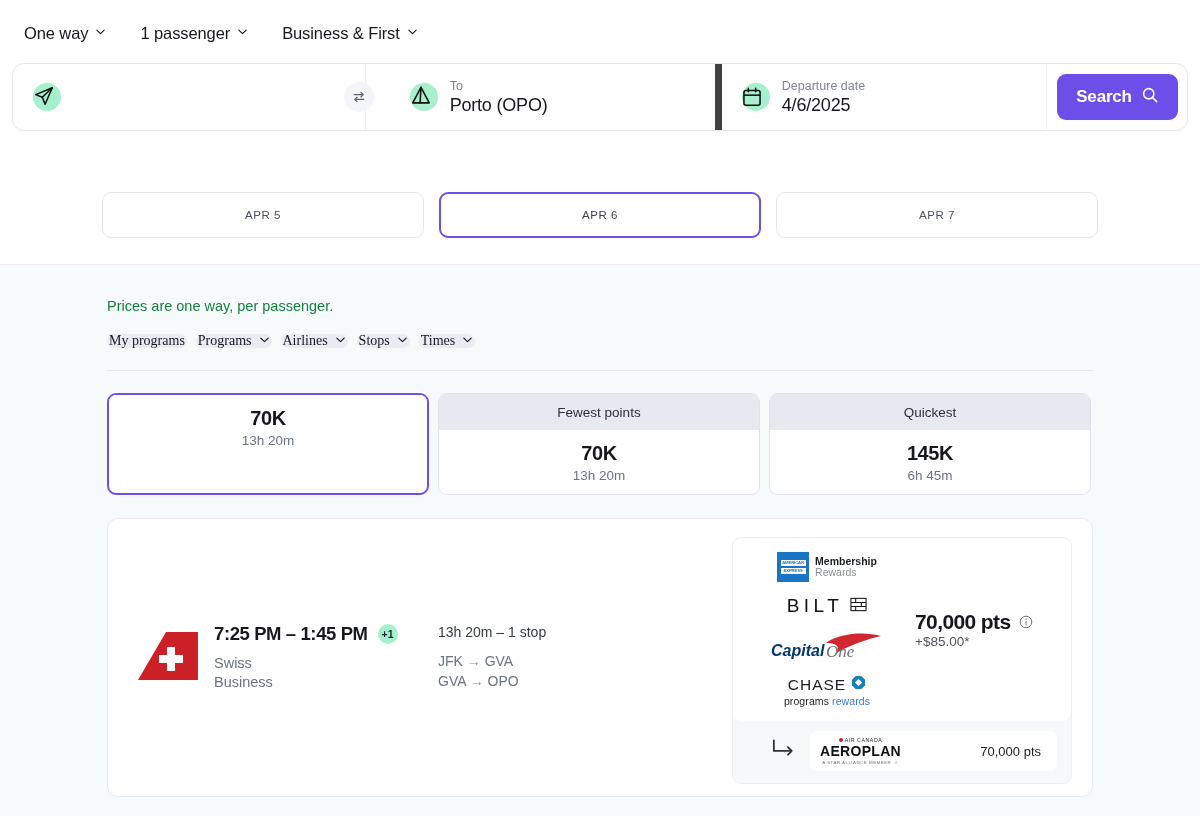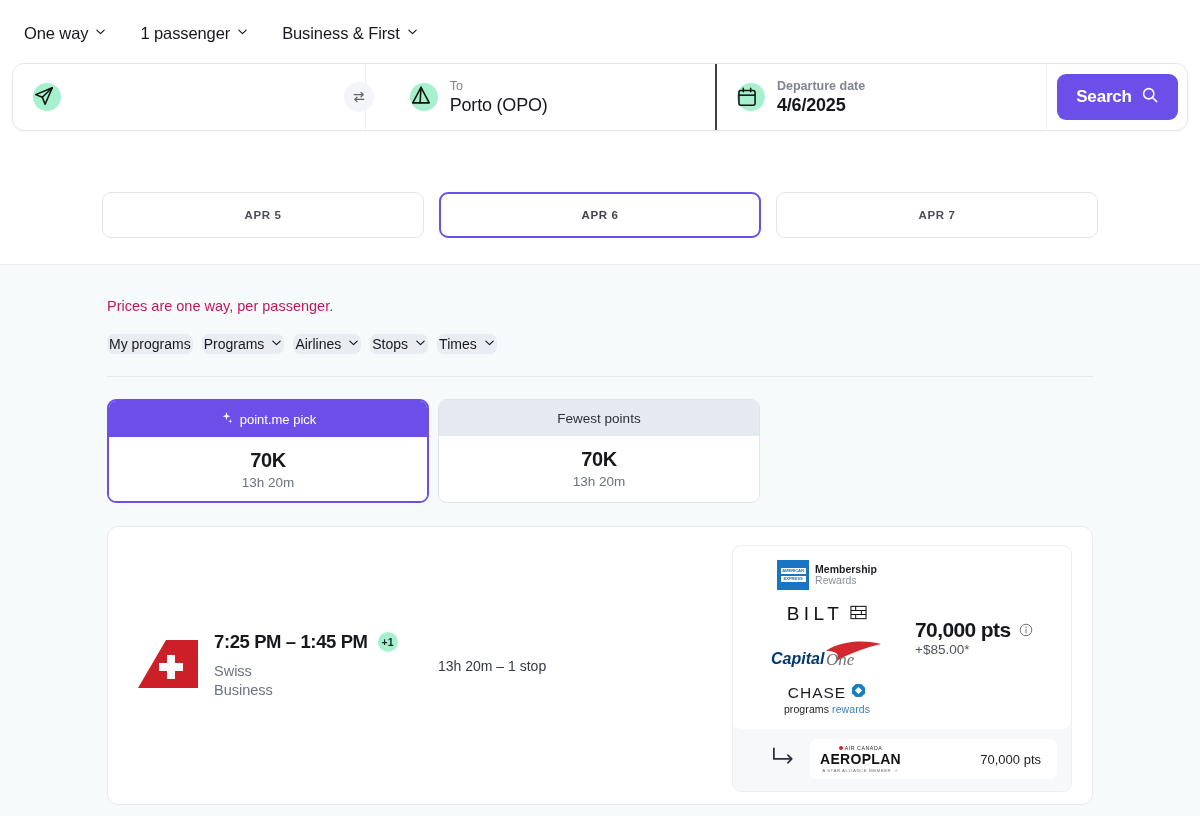--- a/index.html
+++ b/index.html
@@ -53,7 +53,7 @@
   }
   .field.from { width: 352px; }
   .field.to { width: 344px; margin-left: 44px;}
-  .field.date { width: 350px; border-left: 2px solid #404040; font-weight: bold; }
+  .field.date { width: 350px; border-left: 7px solid #404040; }
   .divider-v {
     position: absolute; left: 352px; top: 0; bottom: 0; width: 1px; background: #eceef2;
   }

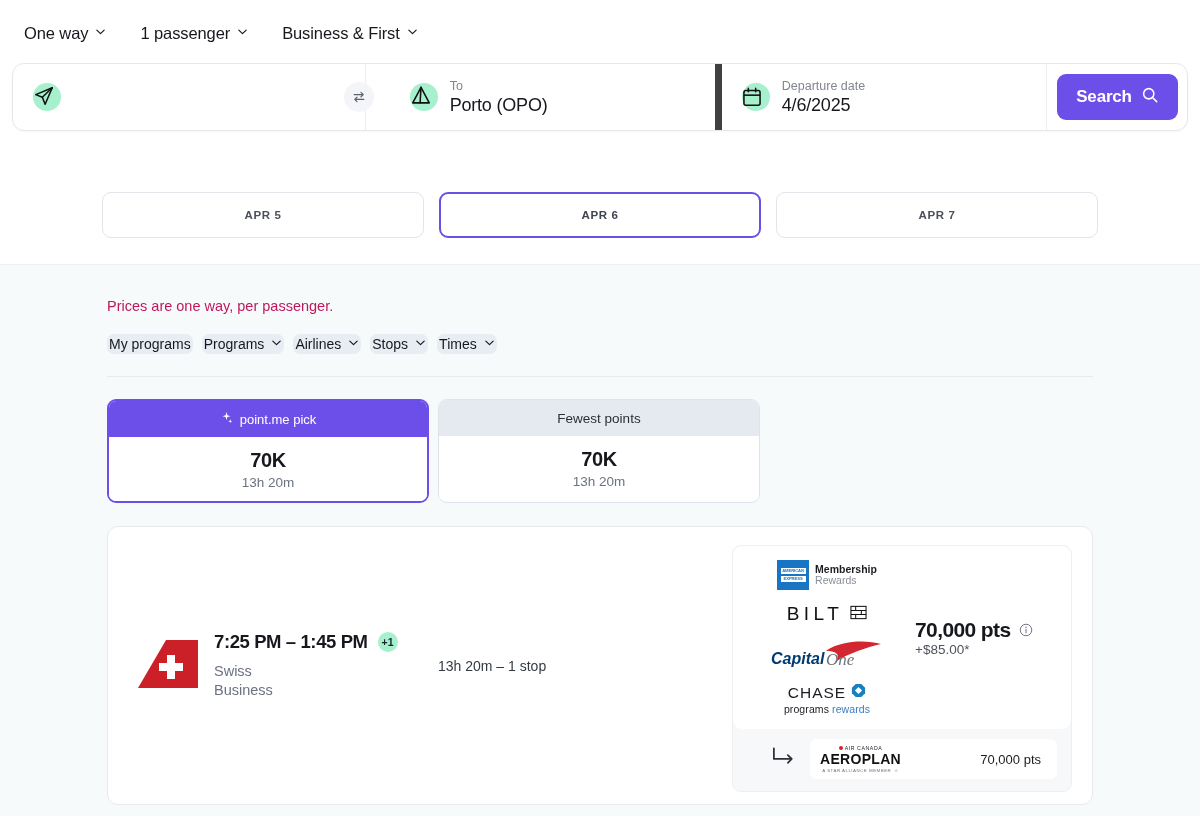--- a/index.html
+++ b/index.html
@@ -101,7 +101,7 @@
     border: 1px solid #e3e5eb; border-radius: 9px;
     background: #fff;
     display: flex; align-items: center; justify-content: center;
-    font-size: 11.5px; font-weight: 700; letter-spacing: 0.6px;
+    font-size: 11.5px; font-weight: 400; letter-spacing: 0.6px;
     color: #4a4f5a; cursor: pointer;
   }
   .datetab.active { border: 2px solid #6c4fe8; color: #3f434c; }

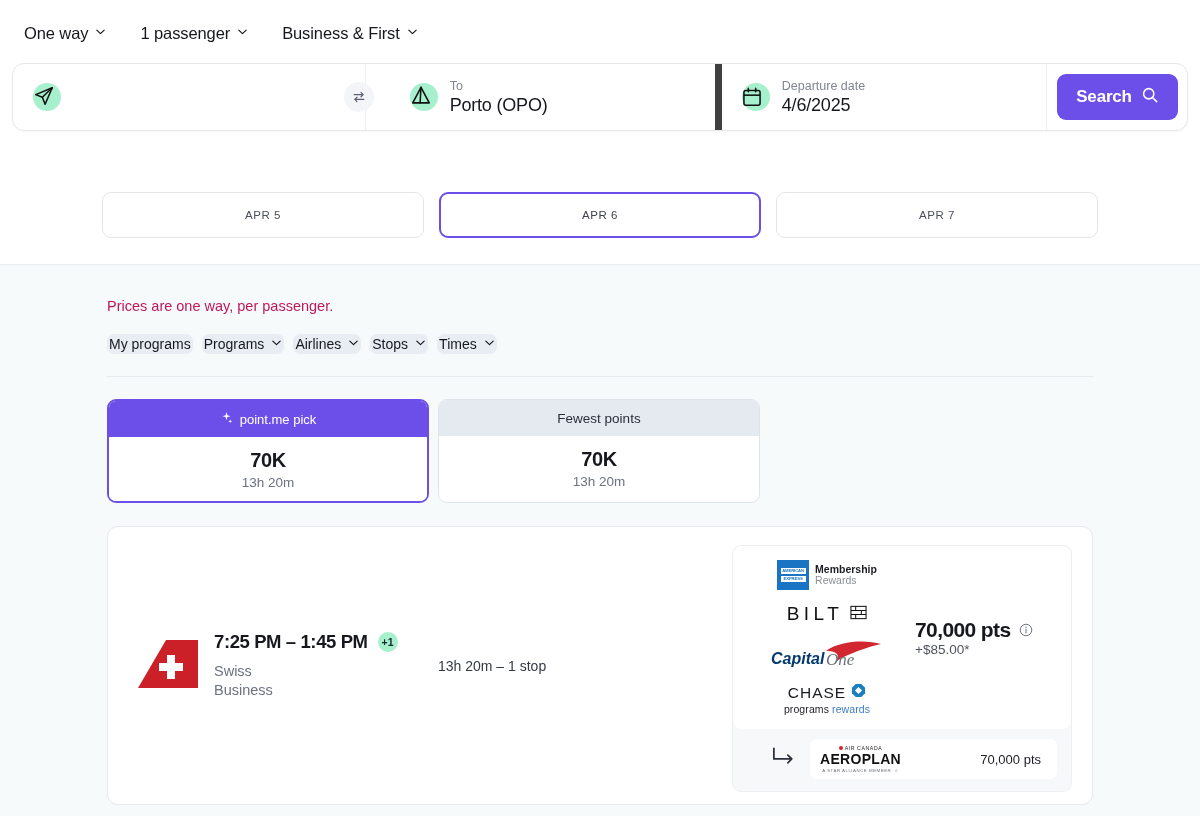--- a/index.html
+++ b/index.html
@@ -117,7 +117,7 @@
 
   .flights-h { display: flex; align-items: center; gap: 8px; }
   .flights-h .t { font-size: 19px; font-weight: 700; letter-spacing: -0.3px; }
-  .subtext { font-size: 14.5px; color: #be185d; margin-top: 10px; }
+  .subtext { font-size: 14.5px; color: #15803d; margin-top: 10px; }
 
   .filters { display: flex; gap: 9px; margin-top: 20px; }
   .chip {

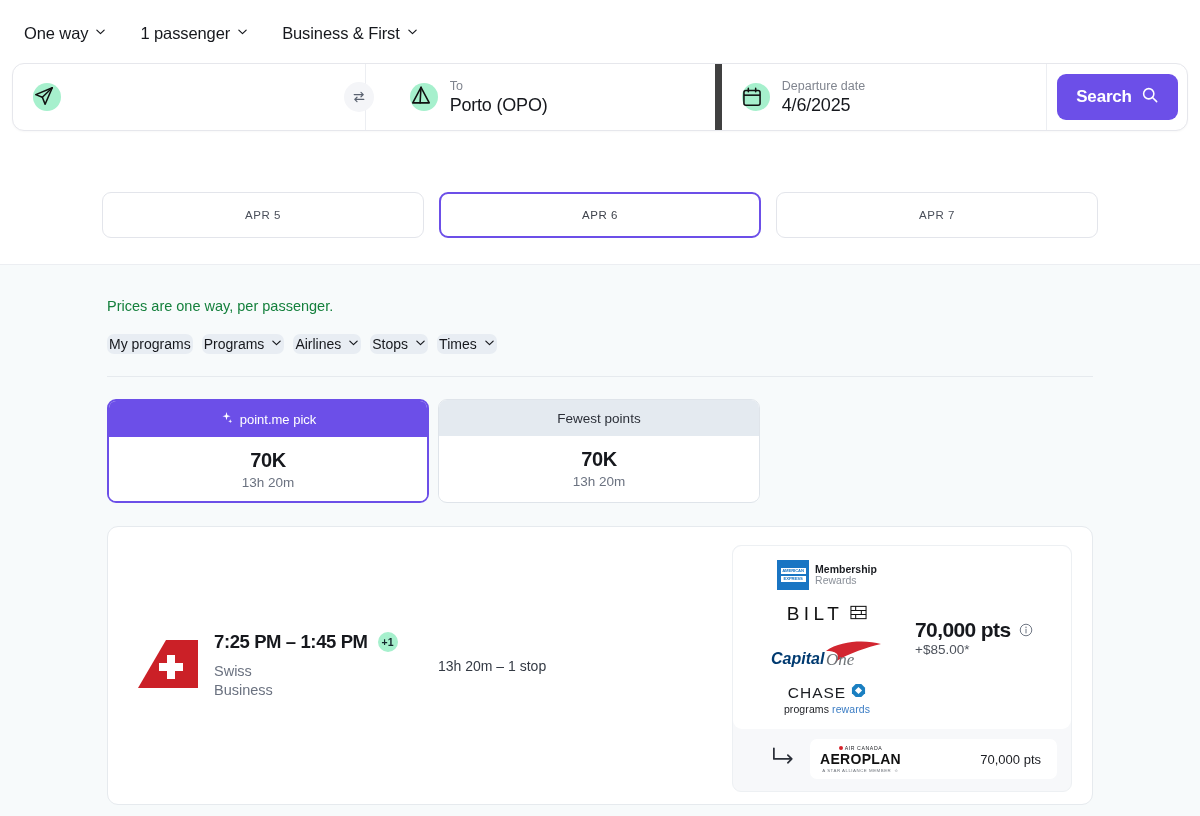--- a/index.html
+++ b/index.html
@@ -122,9 +122,9 @@
   .filters { display: flex; gap: 9px; margin-top: 20px; }
   .chip {
     background: #e8edf3; border: none; border-radius: 7px;
-    height: 20px; padding: 0 2px;
+    height: 14px; padding: 0 2px;
     display: flex; align-items: center; gap: 7px;
-    font-family: Liberation Sans, sans-serif;
+    font-family: Liberation Serif, serif;
     font-size: 14px; color: #16181d; cursor: pointer;
   }
 

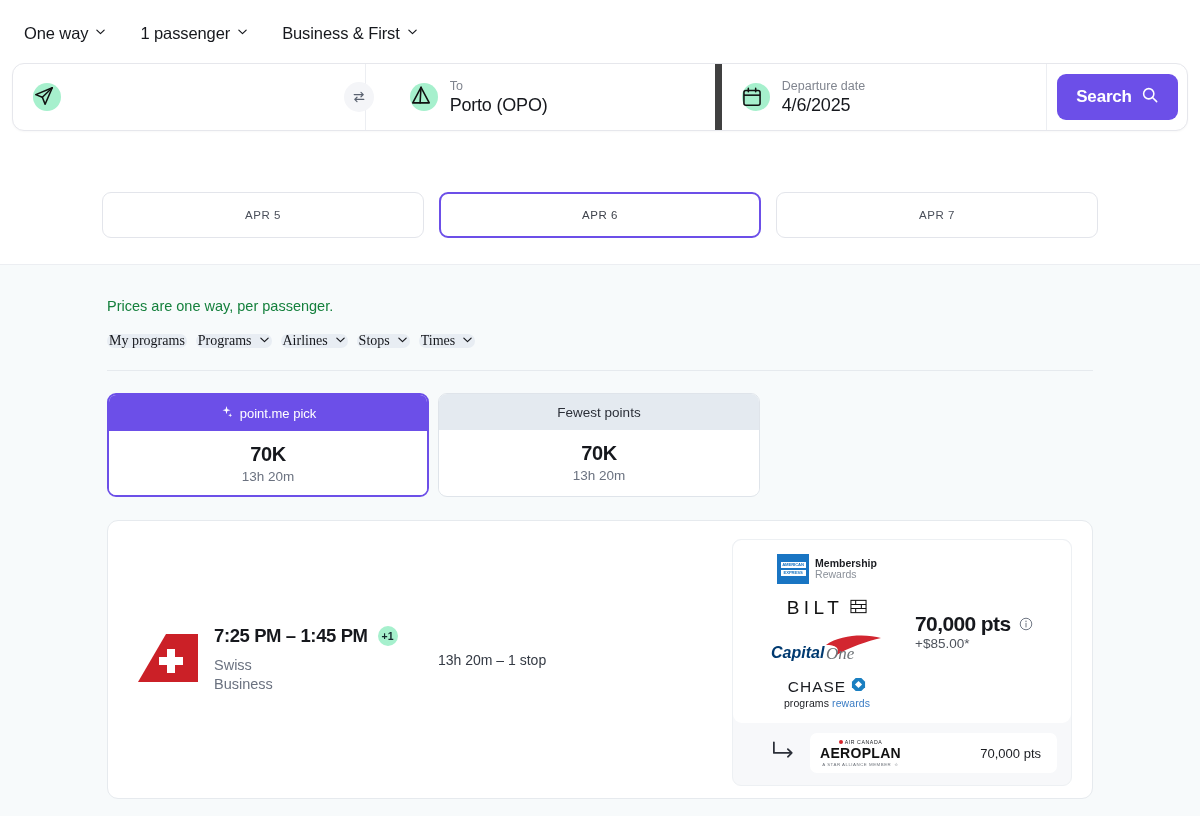--- a/index.html
+++ b/index.html
@@ -377,15 +377,6 @@
 
     <div class="summary">
       <div class="scard pick">
-        <div class="head">
-          <span>
-            <svg width="13" height="13" viewBox="0 0 16 16">
-                <path d="M8 1.3 L9.1 5.3 L13 6.4 L9.1 7.5 L8 11.5 L6.9 7.5 L3 6.4 L6.9 5.3 Z" fill="#fff"></path>
-                <path d="M12.6 10 L13.2 12 L15.1 12.6 L13.2 13.2 L12.6 15.1 L12 13.2 L10.1 12.6 L12 12 Z" fill="#fff"></path>
-              </svg>
-          </span>
-          <span>point.me pick</span>
-        </div>
         <div class="body">
           <span class="pts">70K</span>
           <span class="dur">13h 20m</span>

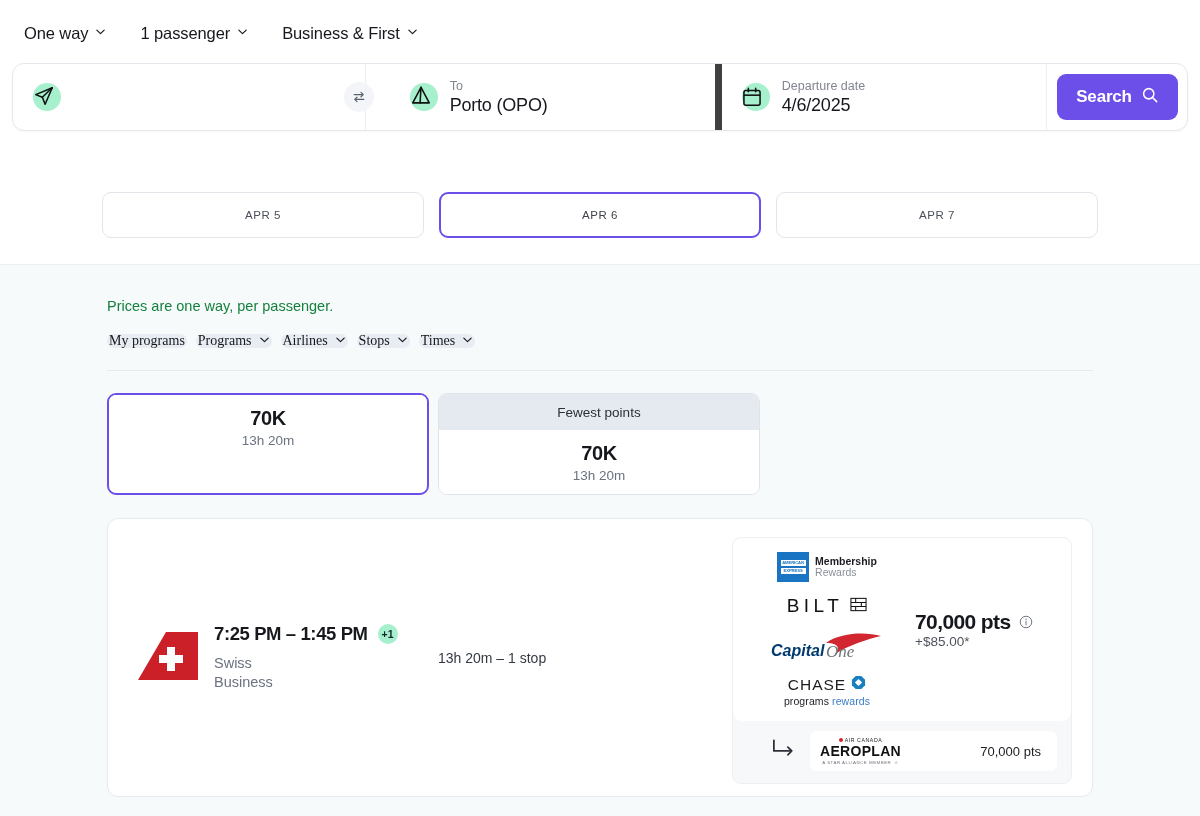--- a/index.html
+++ b/index.html
@@ -393,6 +393,15 @@
         </div>
       </div>
 
+      <div class="scard">
+        <div class="head">
+          <span>Quickest</span>
+        </div>
+        <div class="body">
+          <span class="pts">145K</span>
+          <span class="dur">6h 45m</span>
+        </div>
+      </div>
     </div>
 
     <div class="fcard">

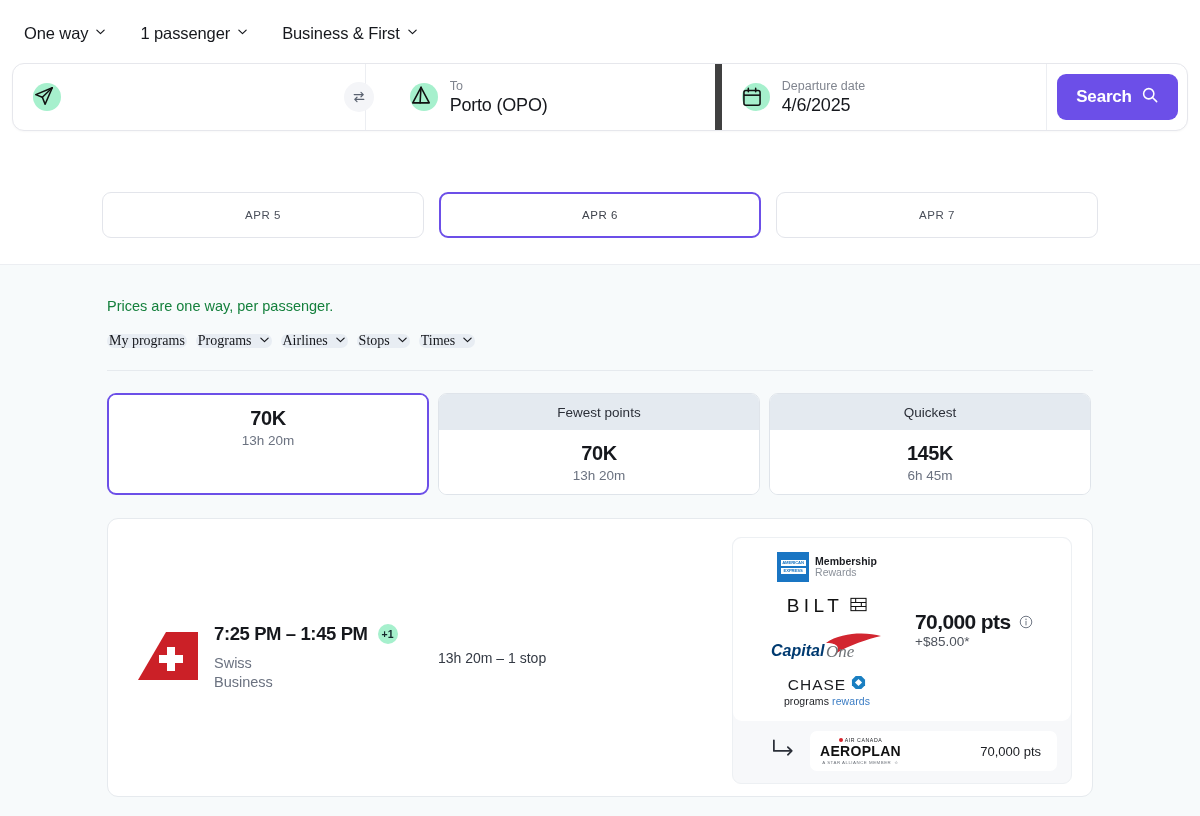--- a/index.html
+++ b/index.html
@@ -425,6 +425,18 @@
 
       <div class="fmid">
         <div class="dur">13h 20m – 1 stop</div>
+        <div class="seg">
+          <div>
+            <span>JFK</span>
+            <span class="arrw">→</span>
+            <span>GVA</span>
+          </div>
+          <div>
+            <span>GVA</span>
+            <span class="arrw">→</span>
+            <span>OPO</span>
+          </div>
+        </div>
       </div>
 
       <div class="fright">

